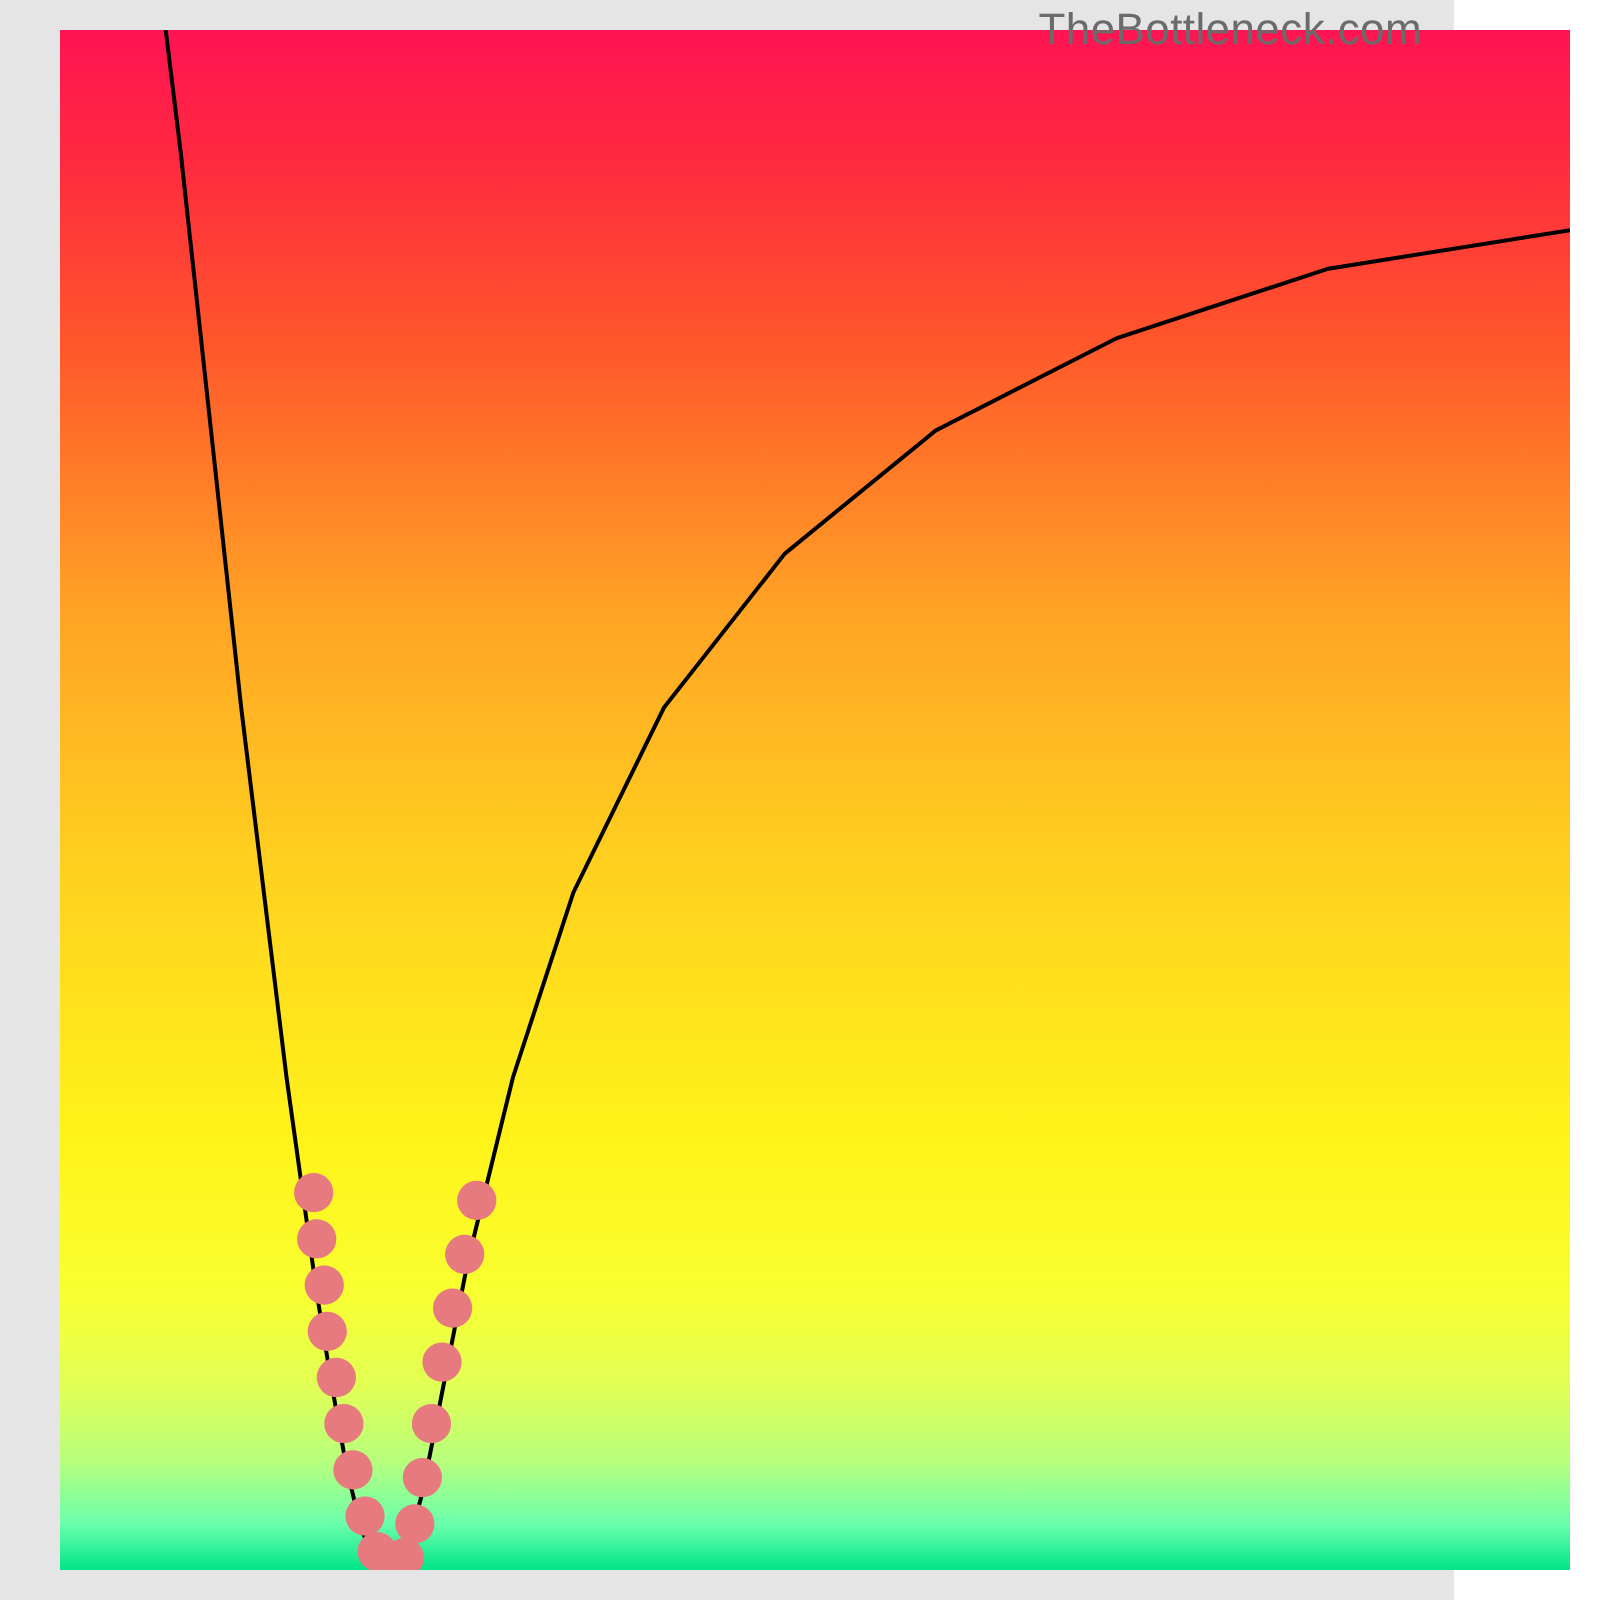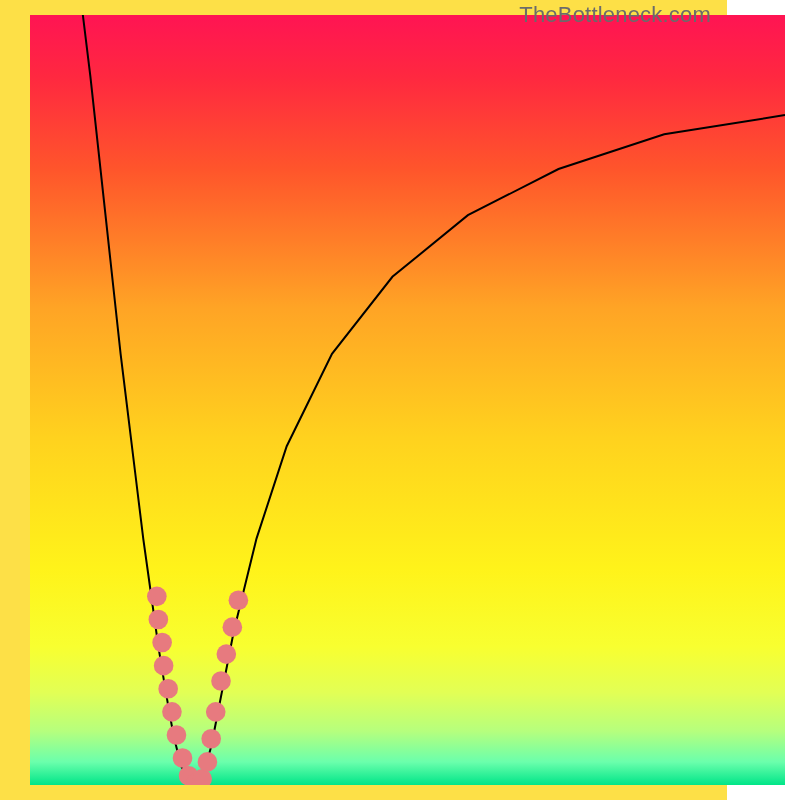--- a/index.html
+++ b/index.html
@@ -13,7 +13,7 @@
   .frame {
     width: 727px;
     height: 800px;
-    background: #fde047;
+    background: #e5e5e5;
     position: relative;
   }
   .plot-area {

